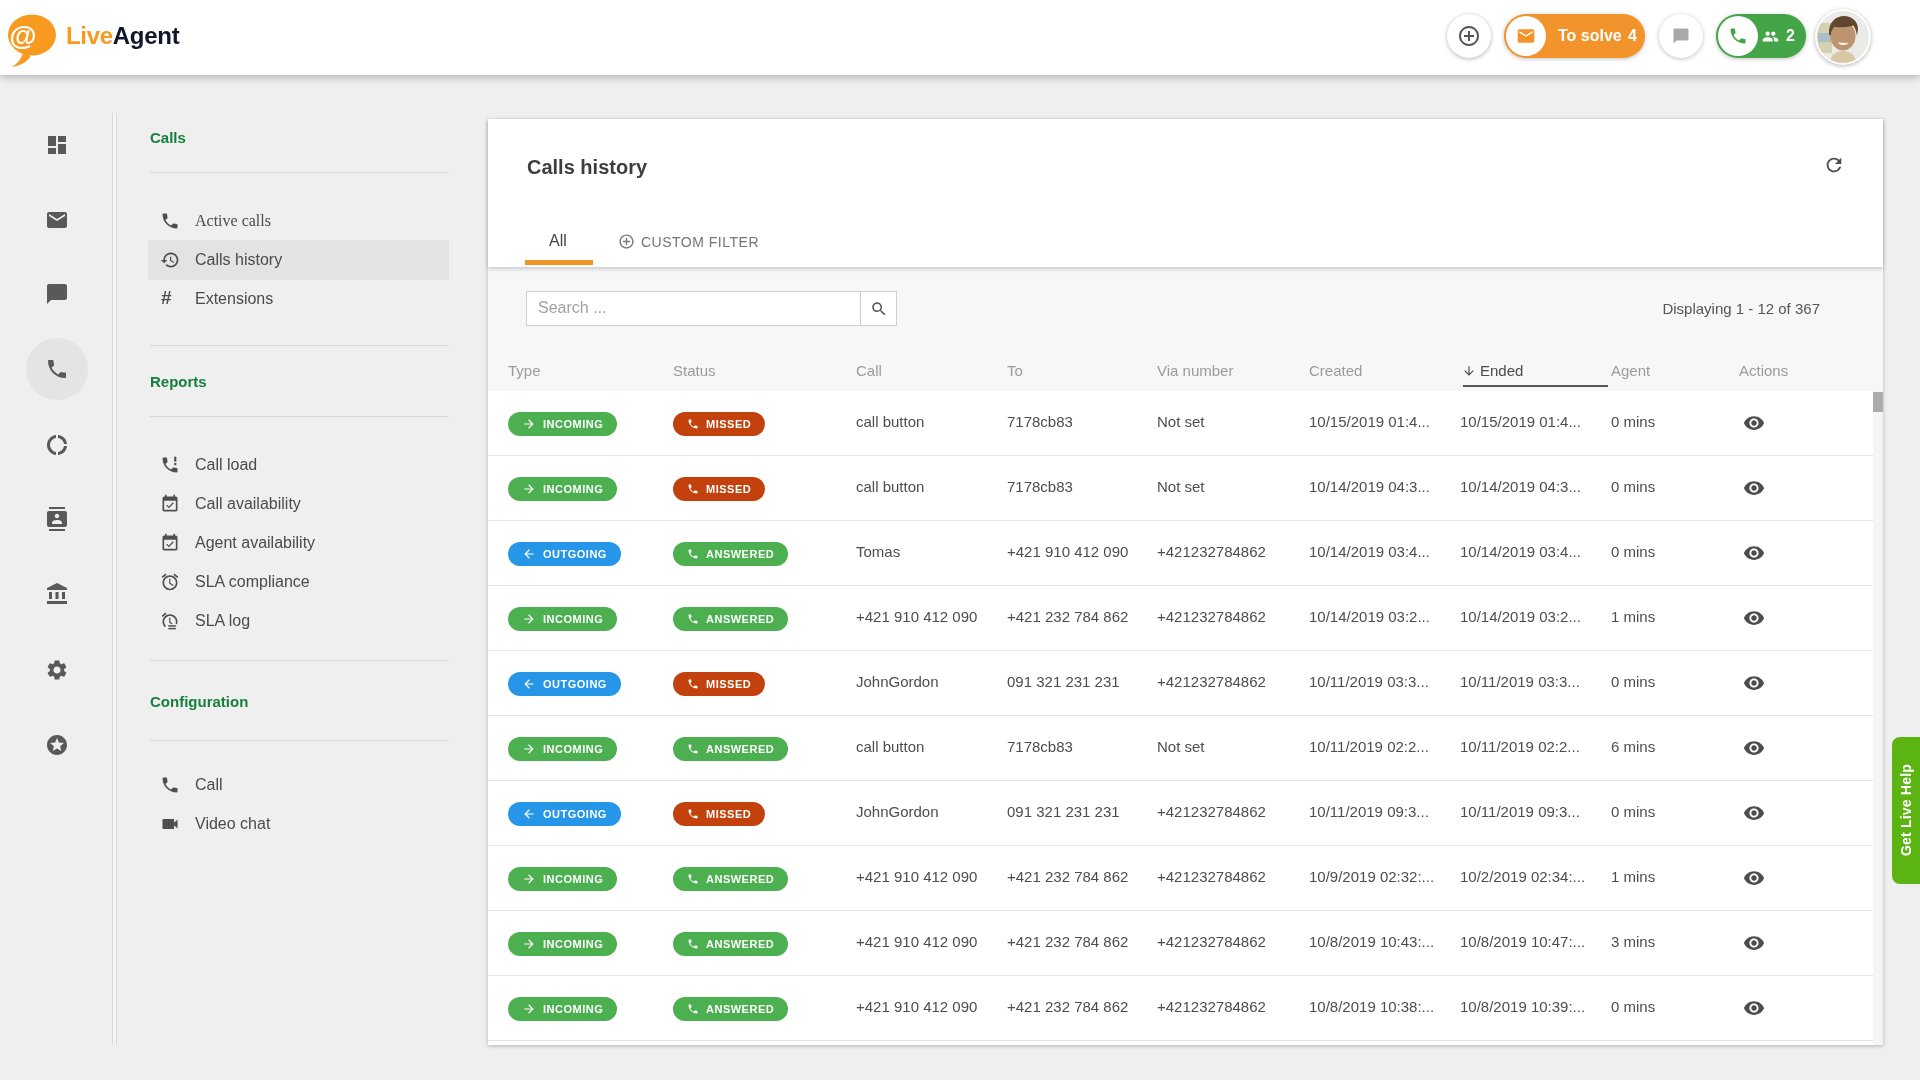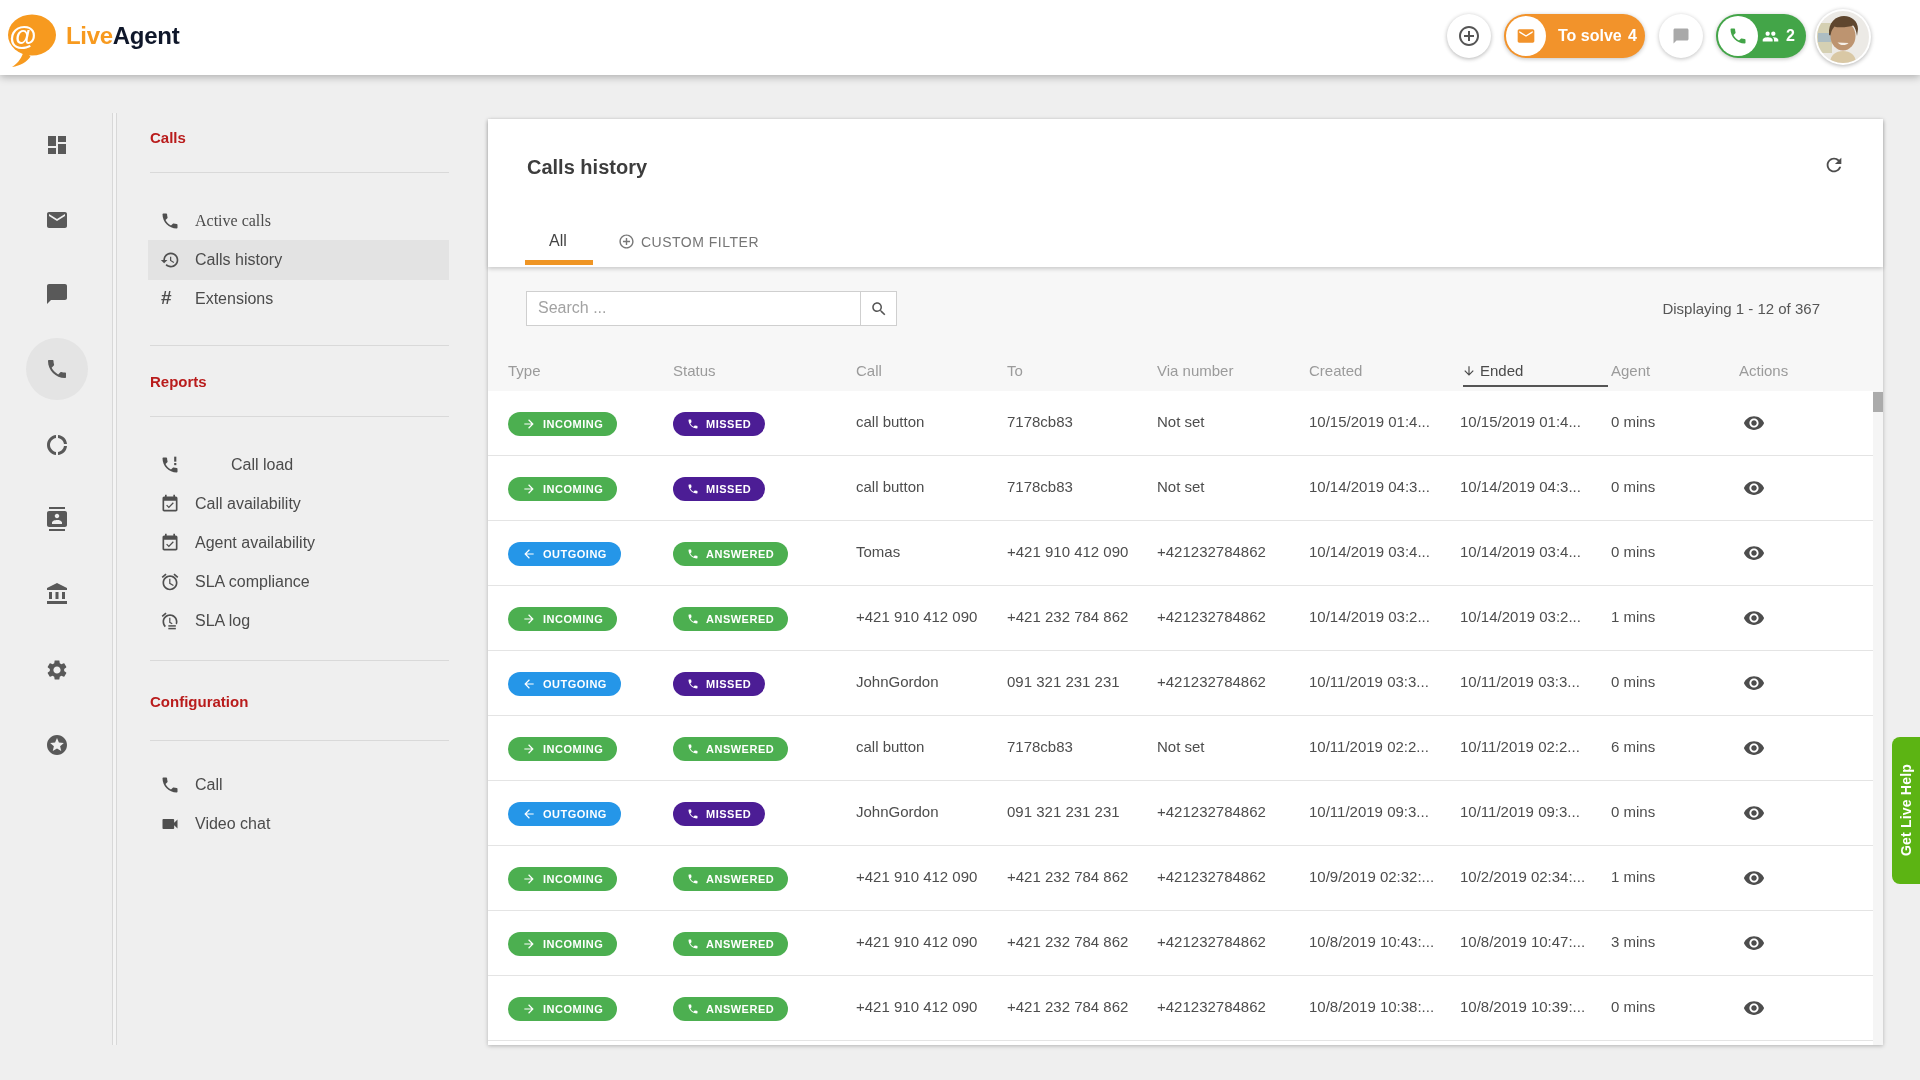--- a/index.html
+++ b/index.html
@@ -20,7 +20,7 @@
   border-left:1px solid #d8d8d8; border-right:1px solid #d8d8d8; background:#f4f4f4; }
 
 
-.mhead { position:absolute; left:150px; font-size:15px; font-weight:bold; color:#b91c1c; }
+.mhead { position:absolute; left:150px; font-size:15px; font-weight:bold; color:#15803d; }
 .mline { position:absolute; left:150px; width:299px; height:1px; background:#d9d9d9; }
 .mitem { position:absolute; left:195px; font-size:16px; color:#4b4b4b; }
 .micon { position:absolute; left:160px; width:20px; height:20px; }

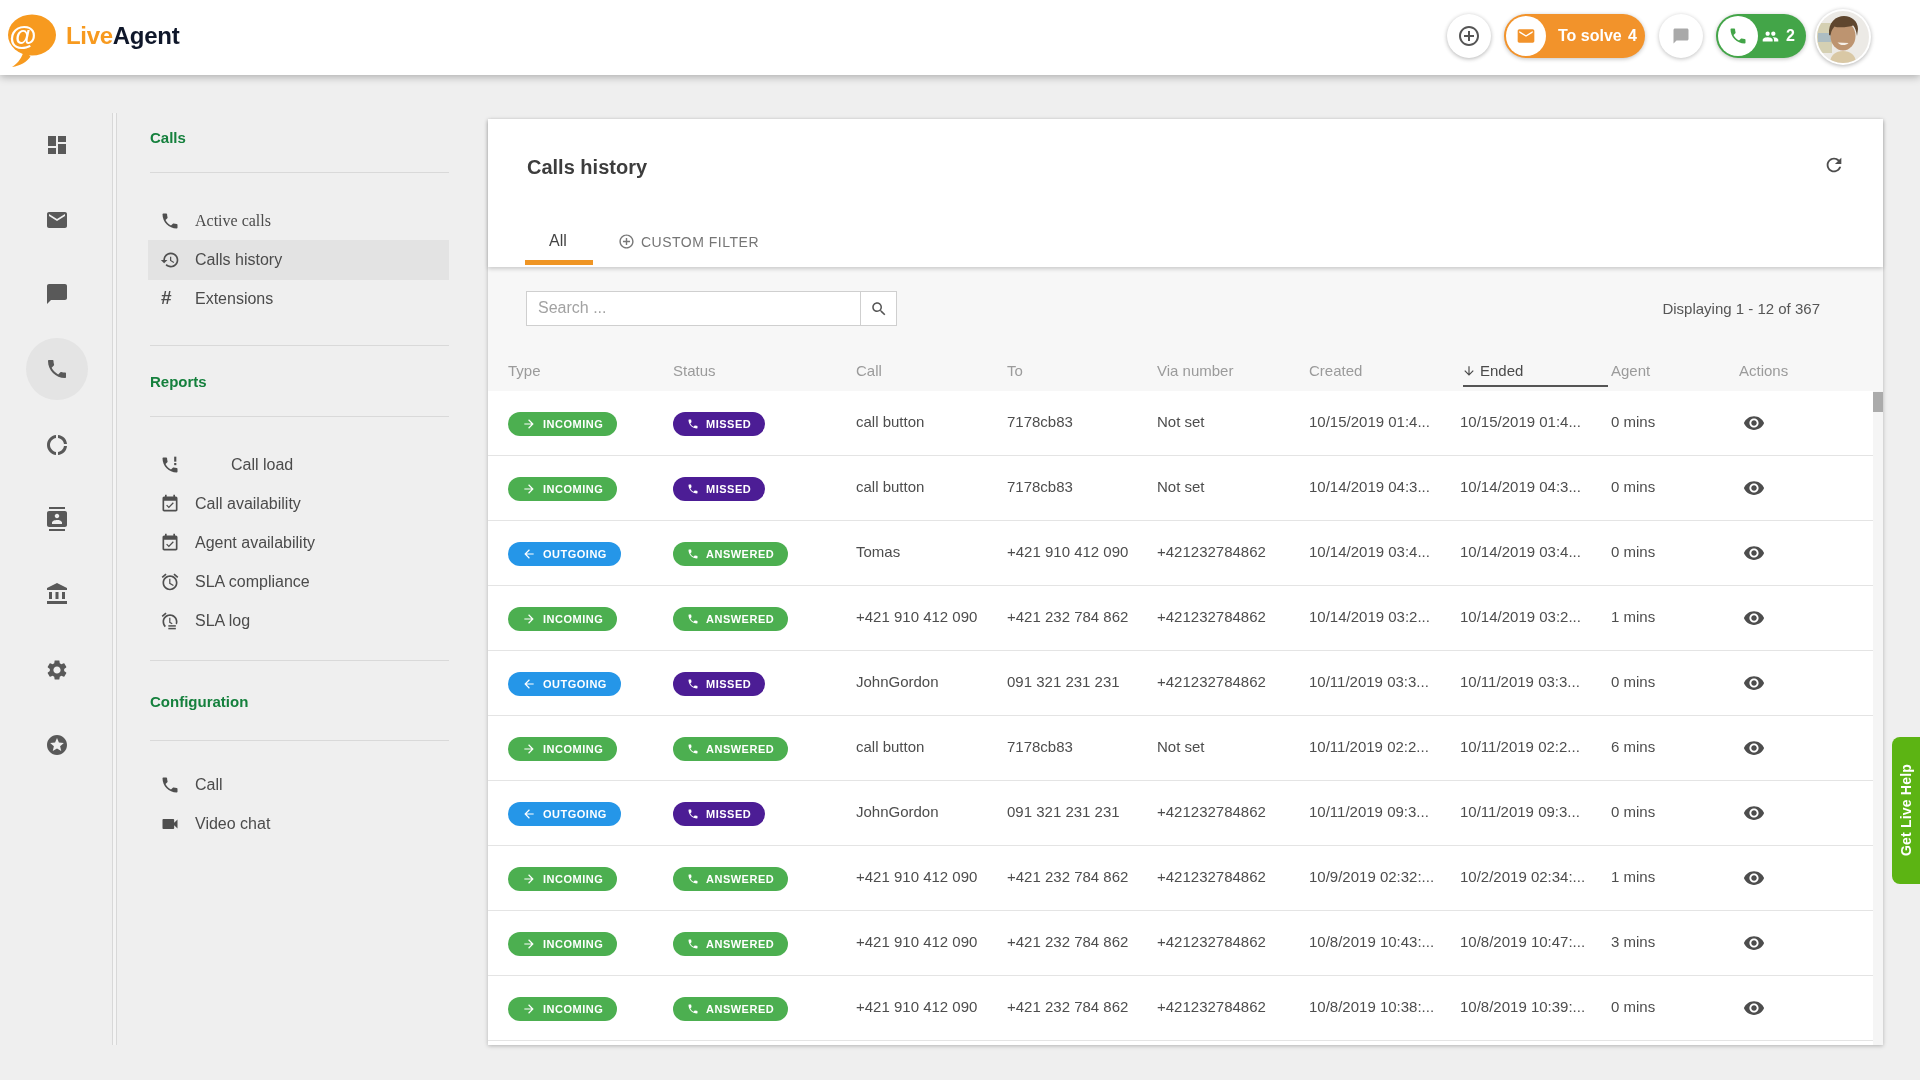--- a/index.html
+++ b/index.html
@@ -48,7 +48,7 @@
 .p-in { background:#4caf50; left:20px; }
 .p-out { background:#2596e8; left:20px; }
 .p-ans { background:#4caf50; left:185px; }
-.p-mis { background:#4c1d95; left:185px; }
+.p-mis { background:#c2410c; left:185px; }
 
 #getlive { position:absolute; right:0; top:737px; width:28px; height:147px; background:#5cb413;
   border-radius:8px 0 0 8px; z-index:60; }

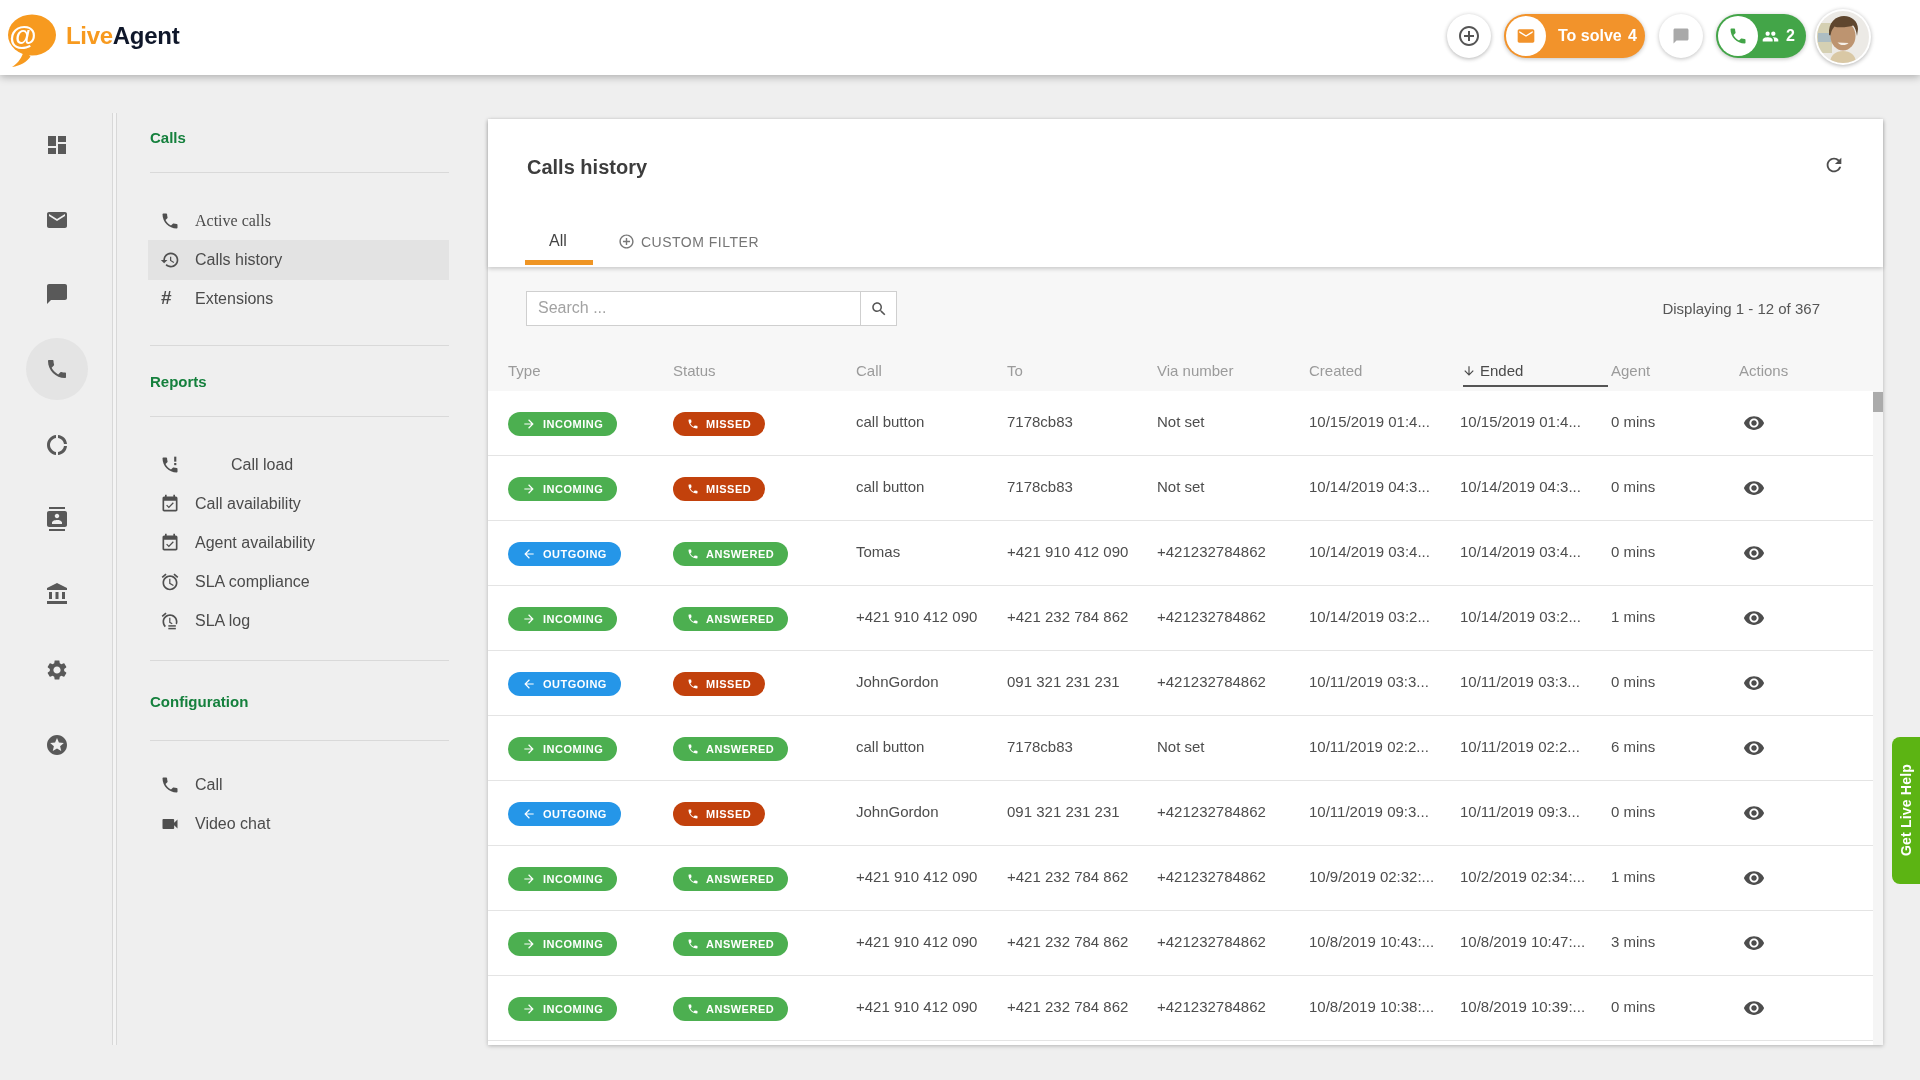--- a/index.html
+++ b/index.html
@@ -166,7 +166,7 @@
     <rect x="17" y="2" width="2.6" height="6"></rect>
     <rect x="17" y="9.6" width="2.6" height="2.6"></rect>
   </svg>
-<div class="mitem" style="top:456px;margin-left:36px;">Call load</div>
+<div class="mitem" style="top:456px;">Call load</div>
 <svg class="micon" style="top:494px;" viewBox="0 0 24 24" fill="#4f4f4f">
     <path d="M16.53 11.06L15.47 10l-4.88 4.88-2.12-2.12-1.06 1.06L10.59 17l5.94-5.94zM19 3h-1V1h-2v2H8V1H6v2H5c-1.11 0-1.99.9-1.99 2L3 19c0 1.1.89 2 2 2h14c1.1 0 2-.9 2-2V5c0-1.1-.9-2-2-2zm0 16H5V8h14v11z"></path>
   </svg>

